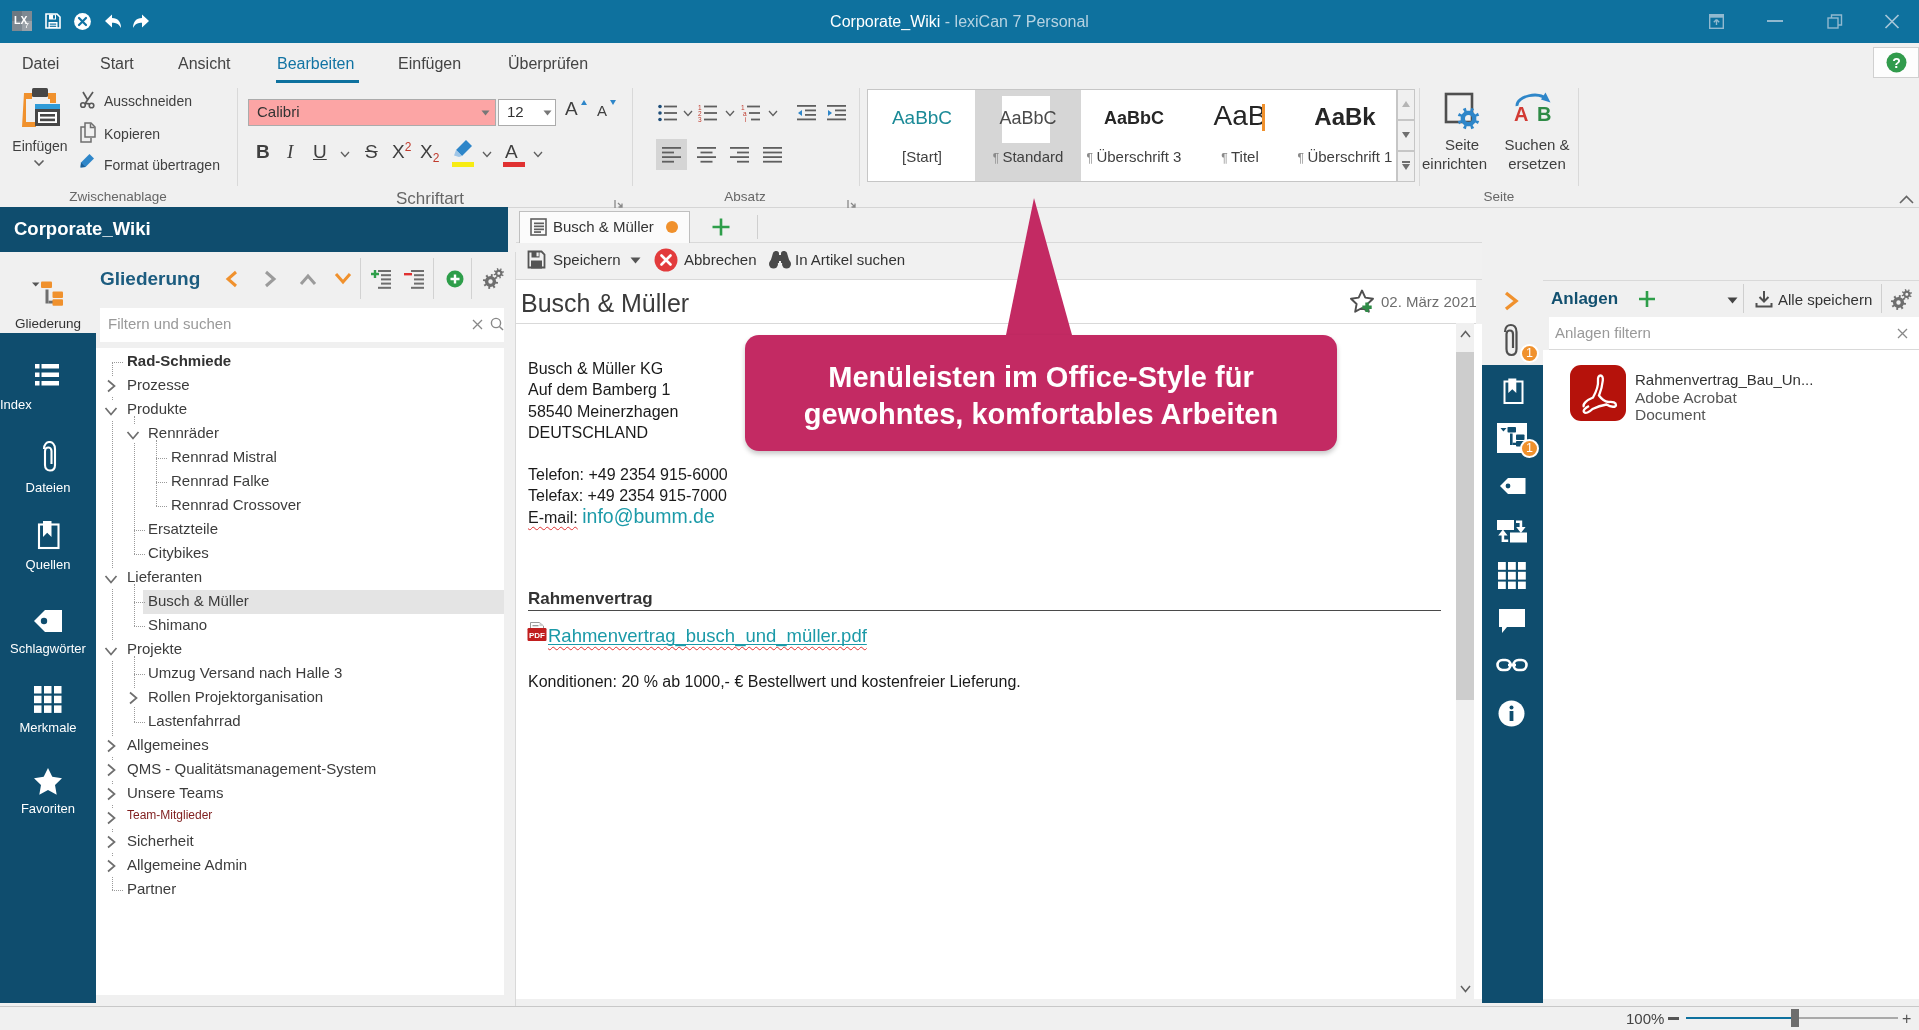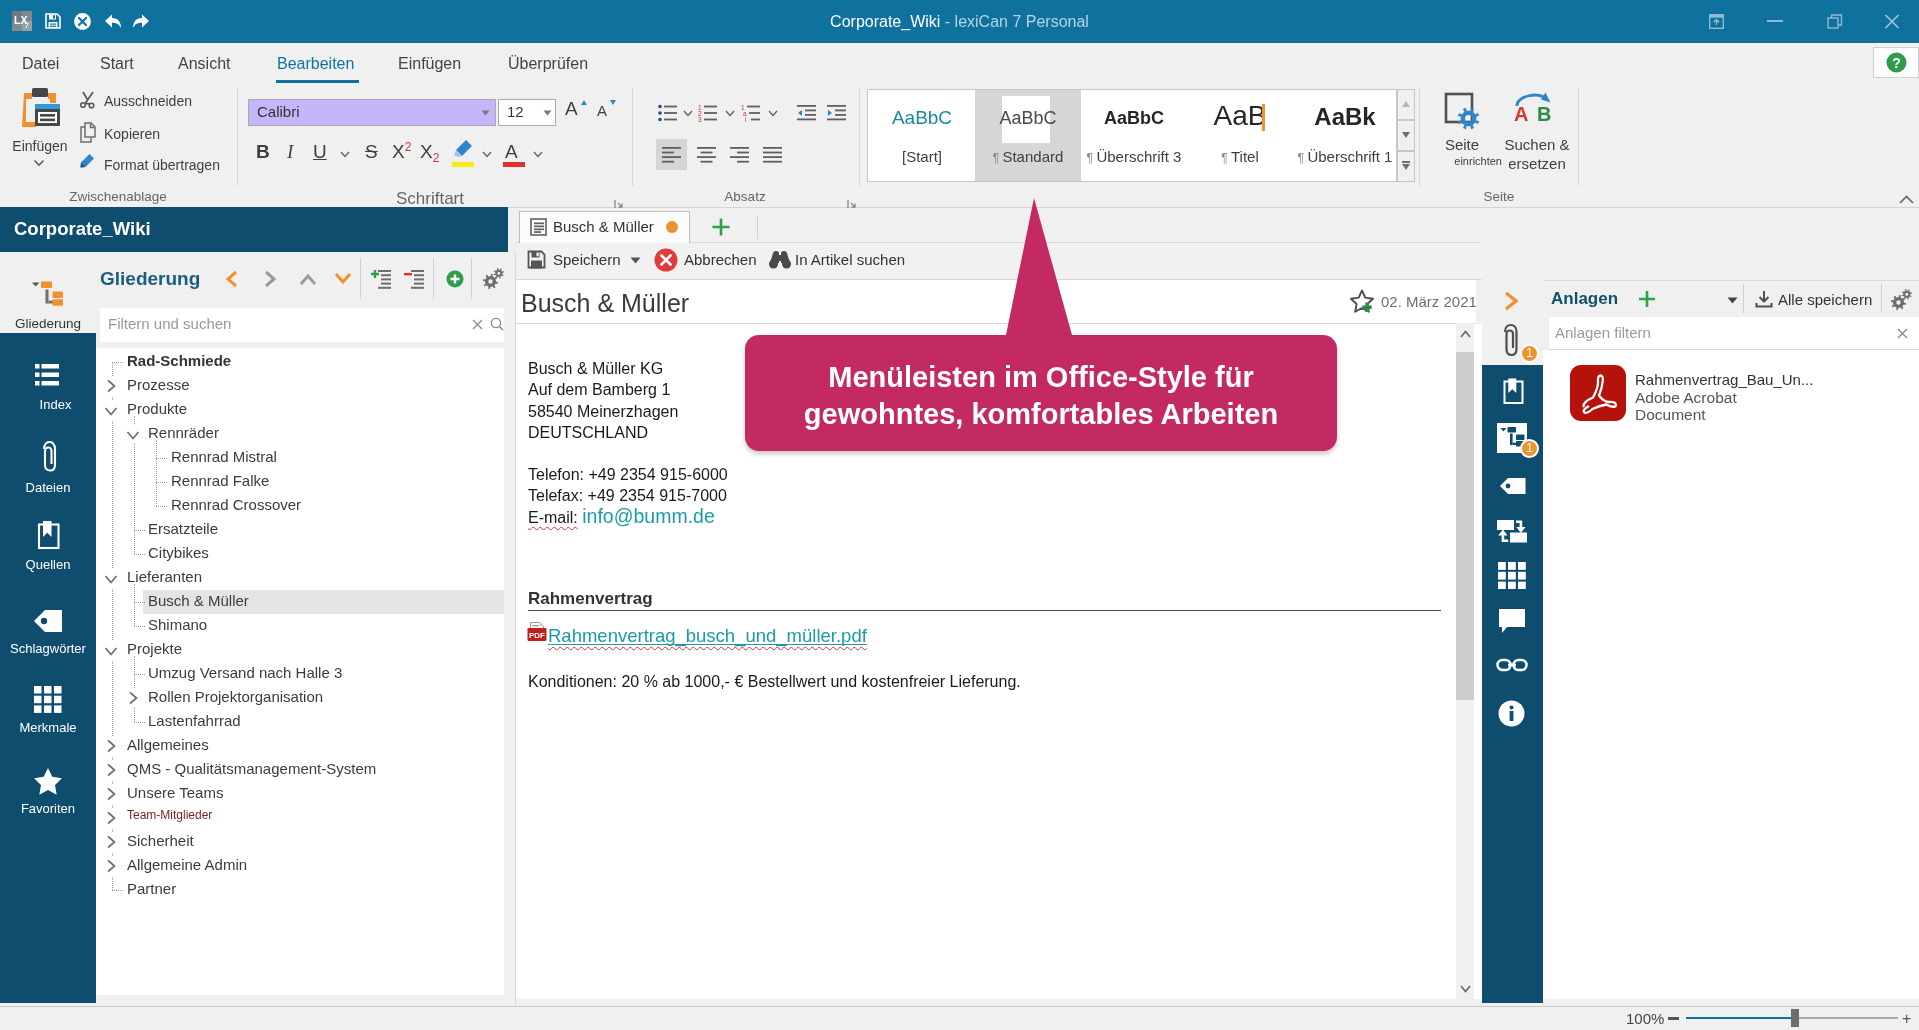--- a/index.html
+++ b/index.html
@@ -110,7 +110,7 @@
 <div class="abs" style="left:48px;top:189px;width:140px;text-align:center;font-size:13.5px;color:#666;">Zwischenablage</div>
 <div class="abs" style="left:237px;top:88px;width:1px;height:98px;background:#d9d9d9;"></div>
 
-<div class="abs" style="left:248px;top:99px;width:248px;height:27px;background:#c4b5fd;border:1px solid #ababab;">
+<div class="abs" style="left:248px;top:99px;width:248px;height:27px;background:#fca5a5;border:1px solid #ababab;">
   <div class="abs" style="left:8px;top:3px;font-size:15px;color:#333;">Calibri</div>
   <svg class="abs" style="left:232px;top:10px" width="9" height="6" viewBox="0 0 9 6">
       <path d="M0.5 0.5 L8.5 0.5 L4.5 5.5 Z" fill="#777"></path>

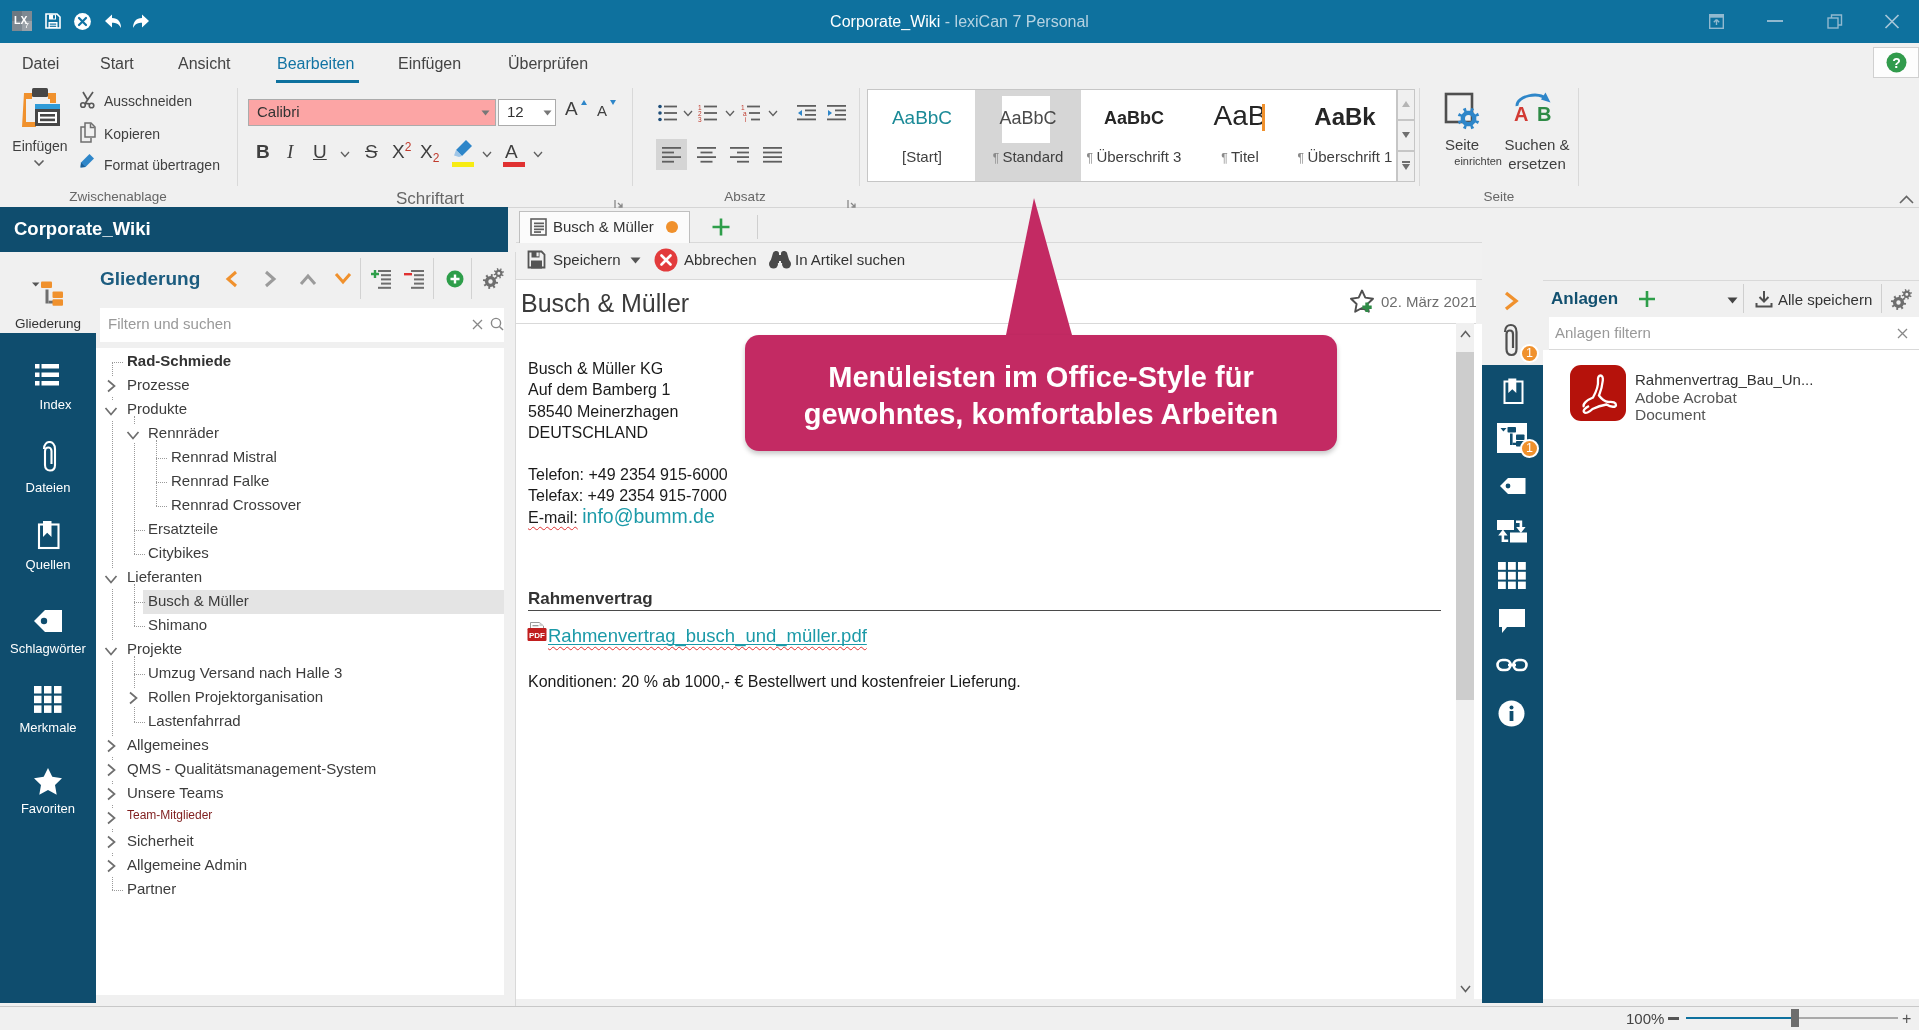--- a/index.html
+++ b/index.html
@@ -279,7 +279,7 @@
   <path d="M35.2 29.1 L33.9 32.1 L31.4 30.6 L28.6 33.3 L30.2 35.9 L27.2 37.2 L26.4 34.3 L22.6 34.3 L21.9 37.2 L18.9 35.9 L20.4 33.4 L17.7 30.6 L15.1 32.2 L13.8 29.2 L16.7 28.4 L16.7 24.6 L13.8 23.9 L15.1 20.9 L17.6 22.4 L20.4 19.7 L18.8 17.1 L21.8 15.8 L22.6 18.7 L26.4 18.7 L27.1 15.8 L30.1 17.1 L28.6 19.6 L31.3 22.4 L33.9 20.8 L35.2 23.8 L32.3 24.6 L32.3 28.4 Z M24.5 23 A3.5 3.5 0 1 0 24.5 30 A3.5 3.5 0 1 0 24.5 23 Z" fill="#2e86c9" fill-rule="evenodd"></path>
 </svg>
 <div class="abs" style="left:1422px;top:136px;width:80px;text-align:center;font-size:15px;color:#3f3f3f;">Seite</div>
-<div class="abs" style="left:1422px;top:155px;width:80px;text-align:right;font-size:11px;color:#3f3f3f;">einrichten</div>
+<div class="abs" style="left:1422px;top:155px;width:80px;text-align:left;font-size:15px;color:#3f3f3f;">einrichten</div>
 <div class="abs" style="left:1514px;top:103px;font-size:20px;font-weight:bold;color:#d23b34;">A</div>
 <div class="abs" style="left:1537px;top:103px;font-size:20px;font-weight:bold;color:#2e8b46;">B</div>
 <svg class="abs" style="left:1512px;top:91px" width="46" height="18" viewBox="0 0 46 18">

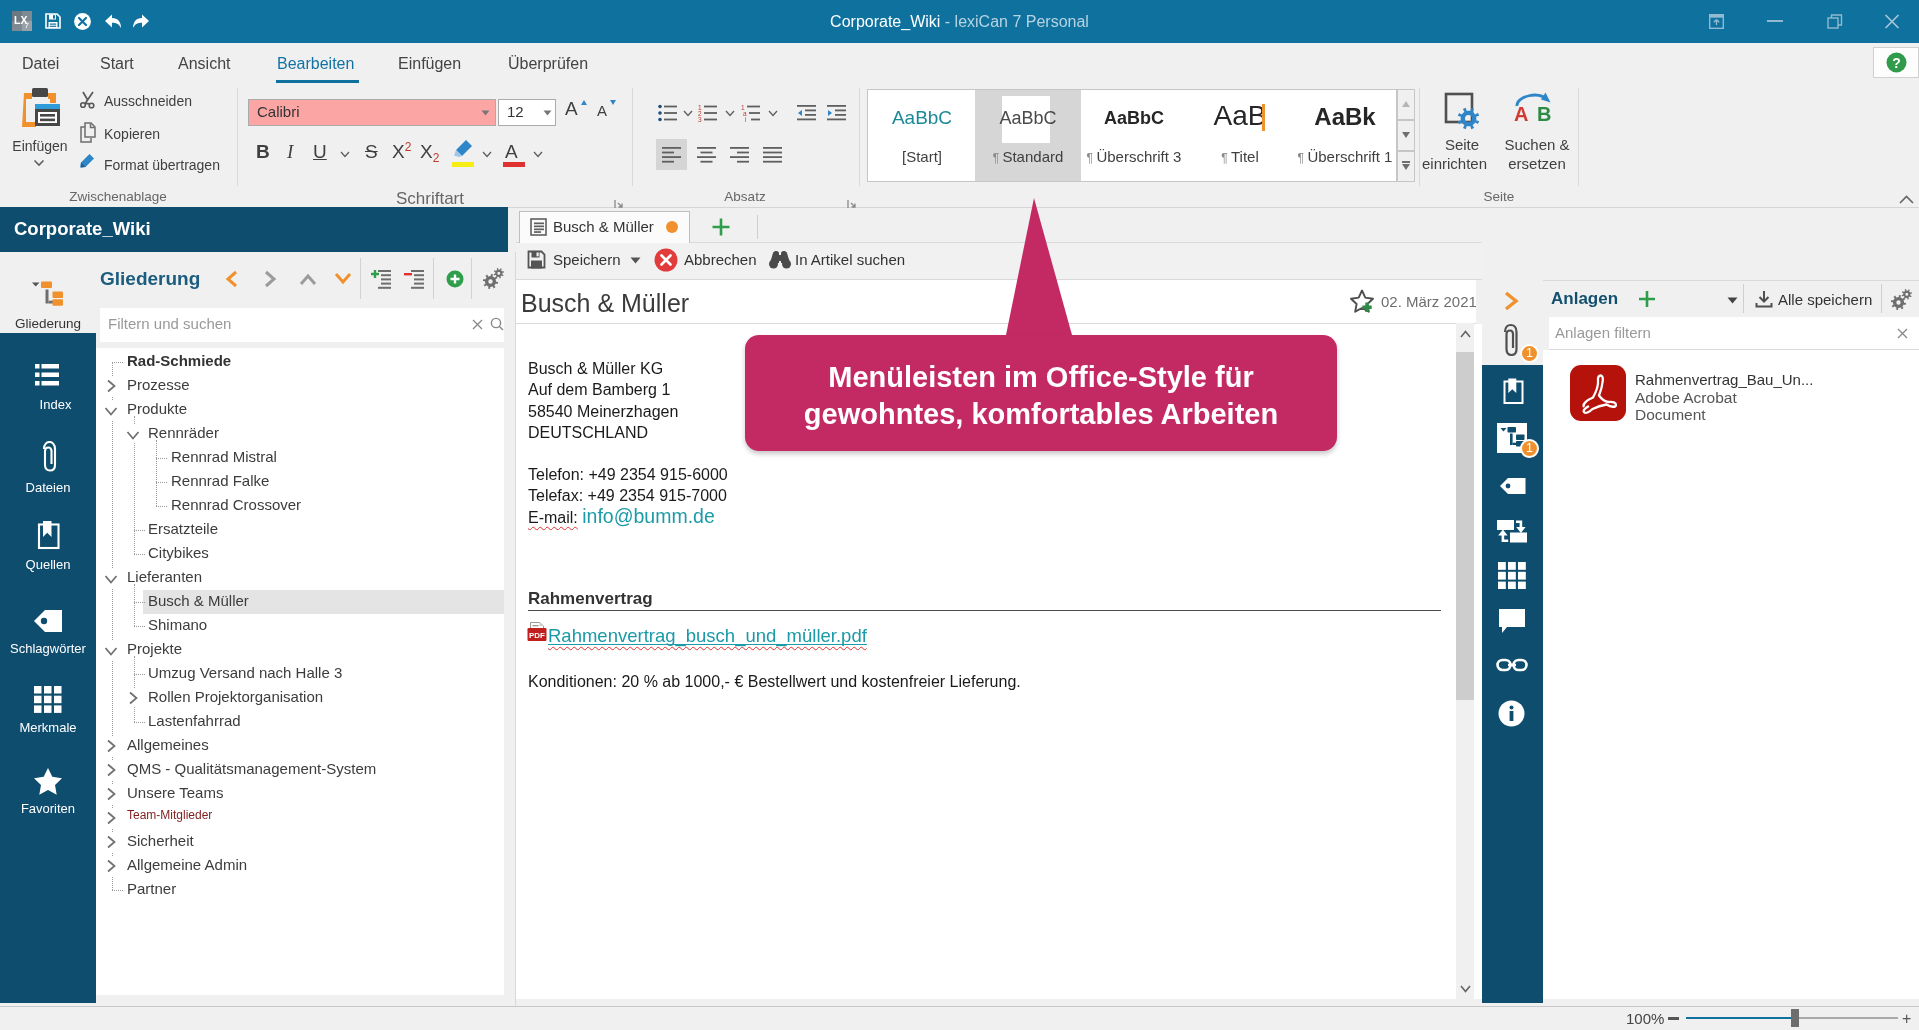--- a/index.html
+++ b/index.html
@@ -326,7 +326,7 @@
       <rect x="6.5" y="17" width="17.5" height="4.5"></rect>
   </g>
 </svg>
-<div class="abs" style="left:0px;top:397px;width:111px;text-align:center;font-size:13px;color:#fff;">Index</div>
+<div class="abs" style="left:0px;top:397px;width:111px;font-size:13px;color:#fff;">Index</div>
 
 <svg class="abs" style="left:38px;top:441px" width="22" height="33" viewBox="0 0 22 33">
   <path d="M6 8 C6 3 9 1 11.5 1 C14 1 17 3 17 8 L17 24 C17 27.5 15 29.5 12 29.5 C9 29.5 7 27.5 7 24 L7 10 C7 8 8.5 6.5 10.3 6.5 C12 6.5 13.5 8 13.5 10 L13.5 23" fill="none" stroke="#fff" stroke-width="2.1"></path>

